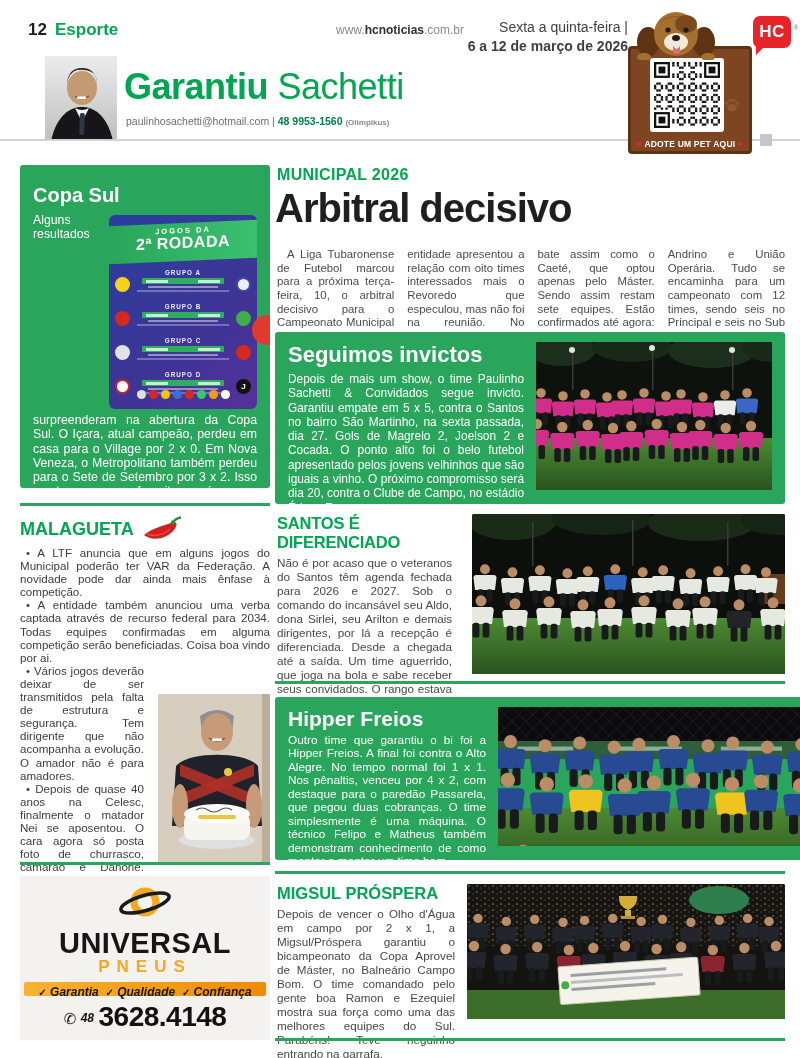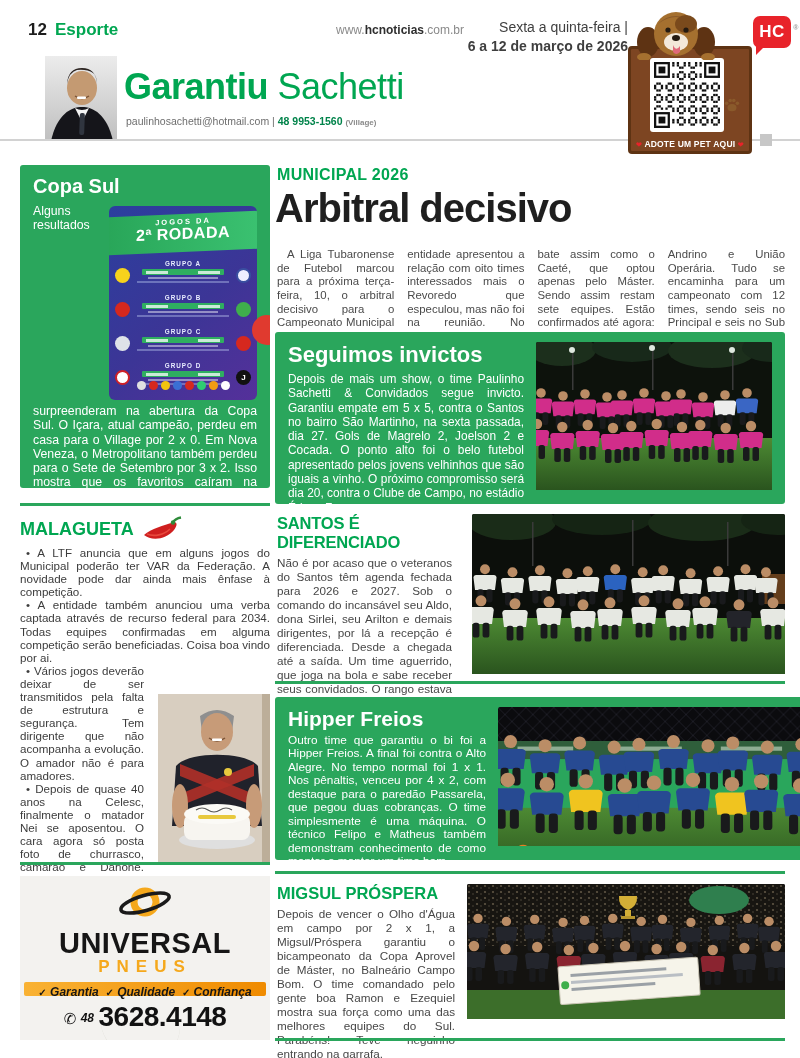--- a/index.html
+++ b/index.html
@@ -182,7 +182,7 @@
     </svg>
   </div>
   <div class="abs colname"><span class="fn">Garantiu</span> <span class="ln">Sachetti</span></div>
-  <div class="abs colmail"><span>paulinhosachetti@hotmail.com</span><span> | </span><span class="ph">48 9953-1560</span> <span class="wa">(Village)</span></div>
+  <div class="abs colmail"><span>paulinhosachetti@hotmail.com</span><span> | </span><span class="ph">48 9953-1560</span> <span class="wa">(Olimpikus)</span></div>
 
   <div class="abs toprule"></div>
   <div class="abs rule-knob"></div>

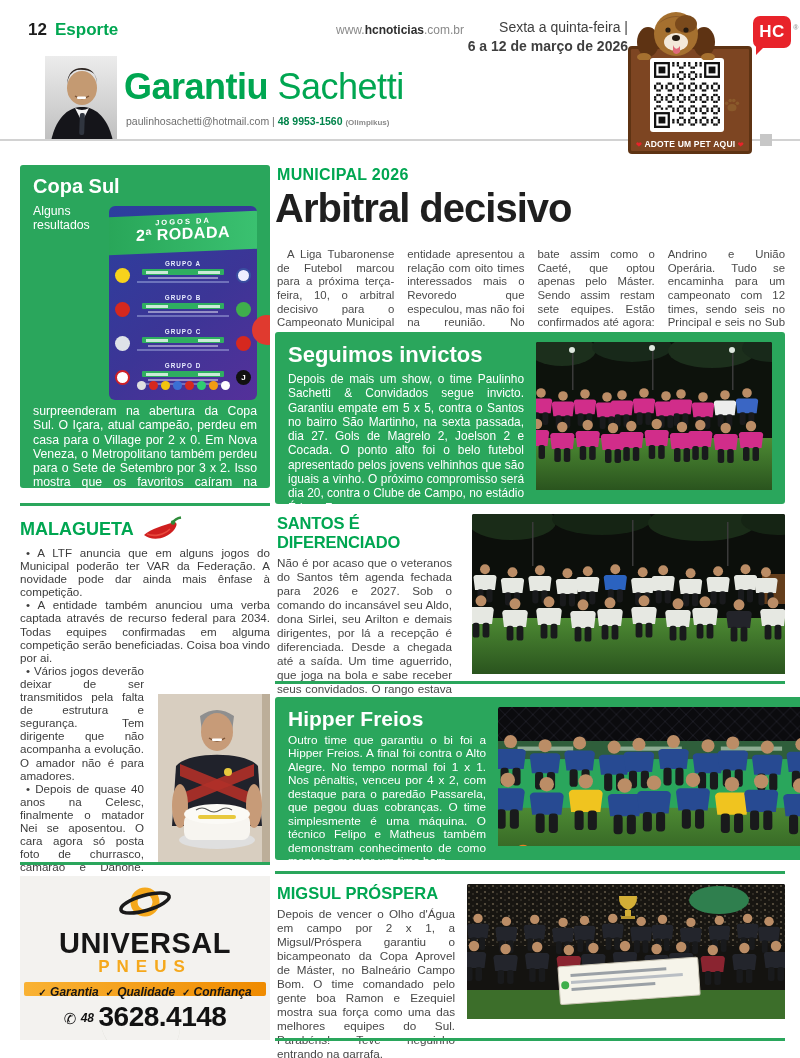--- a/index.html
+++ b/index.html
@@ -45,7 +45,7 @@
 
   
   .copa{left:20px;top:165px;width:250px;height:323px;padding:10px 13px;overflow:hidden;}
-  .copa h2{margin:0 0 6px;font-size:20px;}
+  .copa h2{margin:9px 0 6px;font-size:20px;}
   .copa .body{font-size:12.3px;line-height:1.16;color:#fff;text-align:justify;}
   .rodada{float:right;width:148px;height:194px;margin:2px 0 4px 7px;border-radius:6px;position:relative;
           background:linear-gradient(140deg,#2b3f9e 0%,#3c3596 55%,#55309a 100%);overflow:hidden;font-family:"Liberation Sans",sans-serif;}

